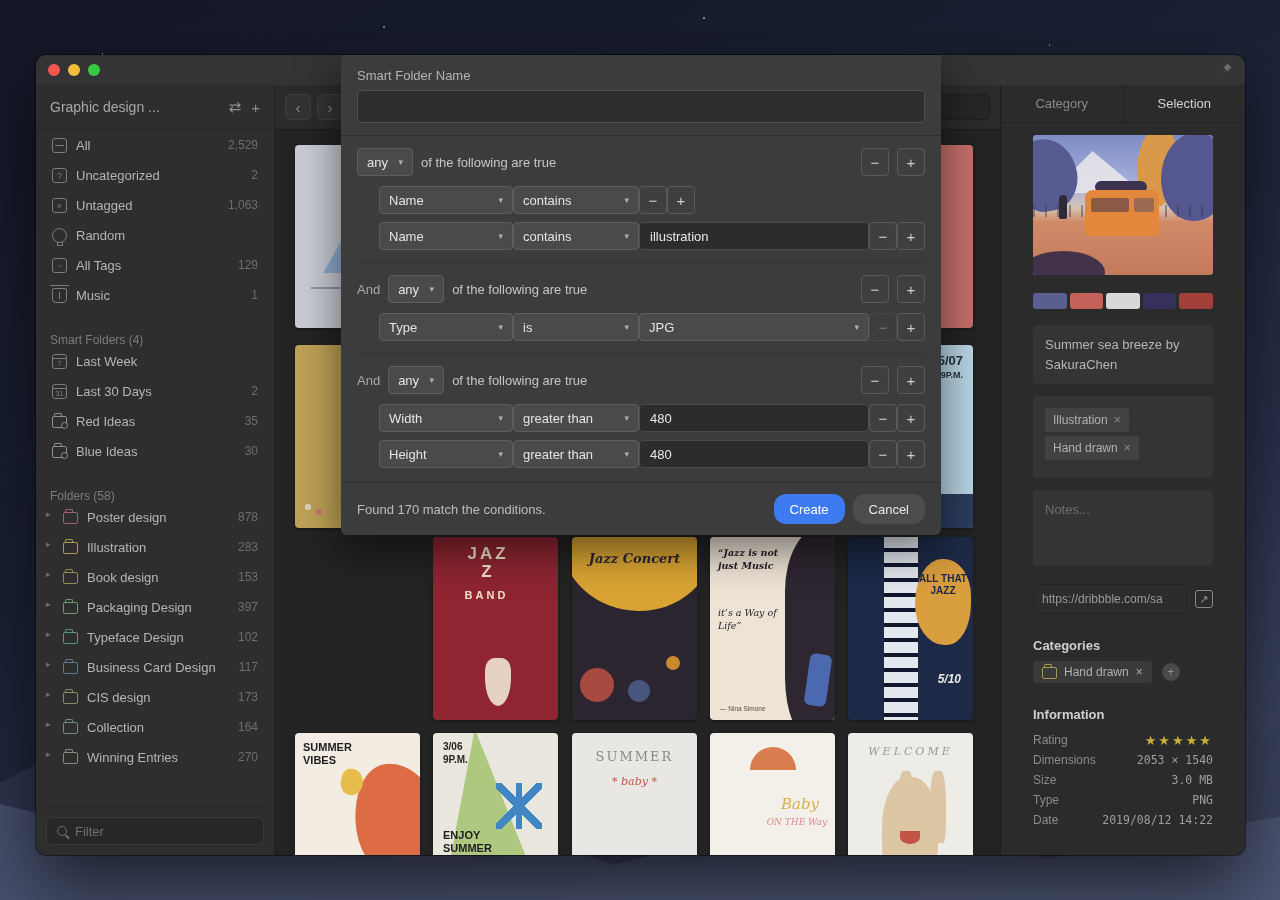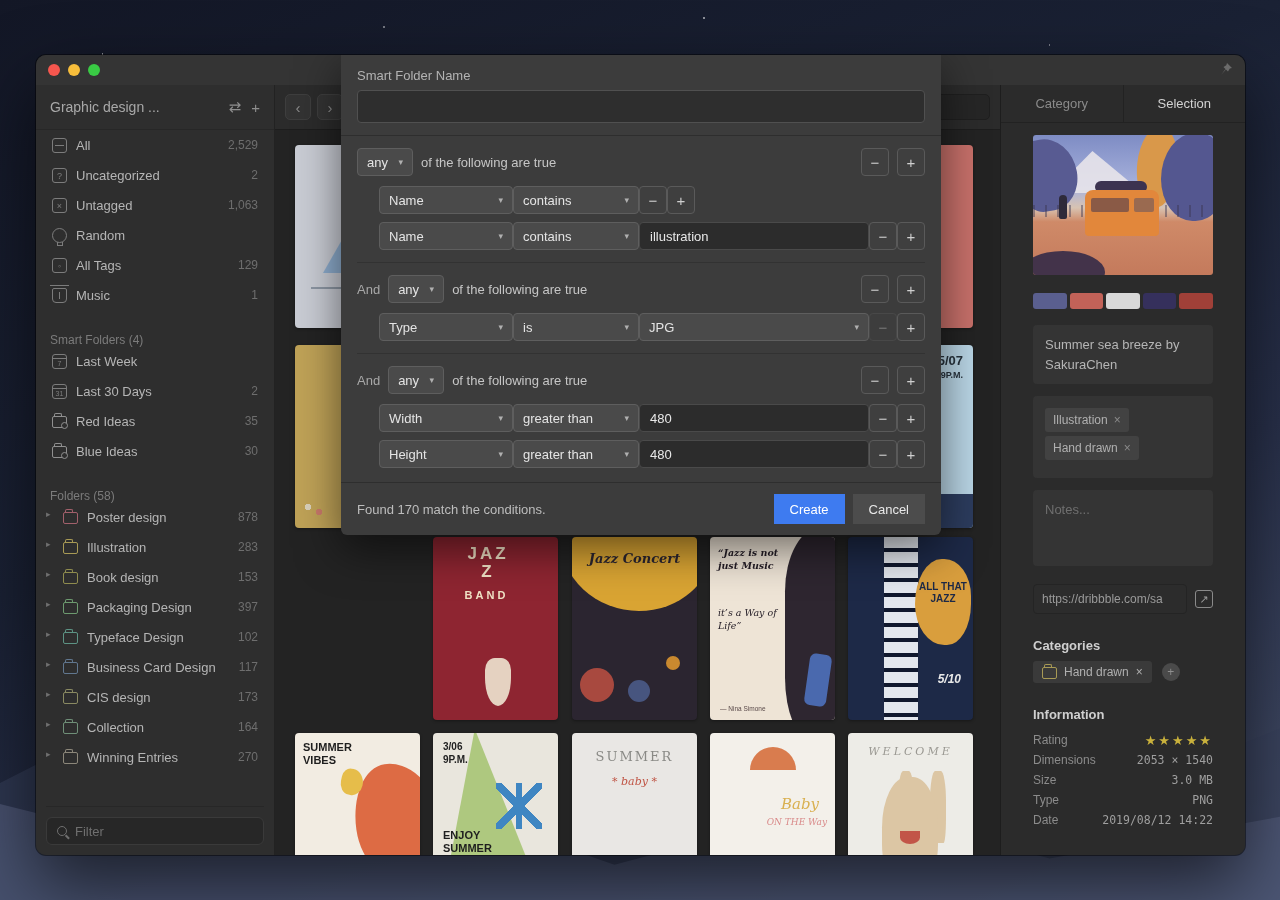--- a/index.html
+++ b/index.html
@@ -205,7 +205,7 @@
   .val{flex:1;height:28px;background:#2c2c2c;border:1px solid #4a4a4a;border-radius:4px;color:#e8e8e8;font-size:13px;padding:0 10px;min-width:0}
   .dlg-foot{height:53px;border-top:1px solid #2e2e2e;display:flex;align-items:center;padding:0 16px;gap:8px;flex:none}
   .status{color:#bdbdbd;font-size:13px;flex:1}
-  .btn{height:30px;border:none;border-radius:0;font-size:13px;padding:0 16px;font-family:"Liberation Sans",sans-serif}
+  .btn{height:30px;border:none;border-radius:12px;font-size:13px;padding:0 16px;font-family:"Liberation Sans",sans-serif}
   .btn-create{background:#3e7bf0;color:#fff}
   .btn-cancel{background:#4c4c4c;color:#e8e8e8}
 </style>

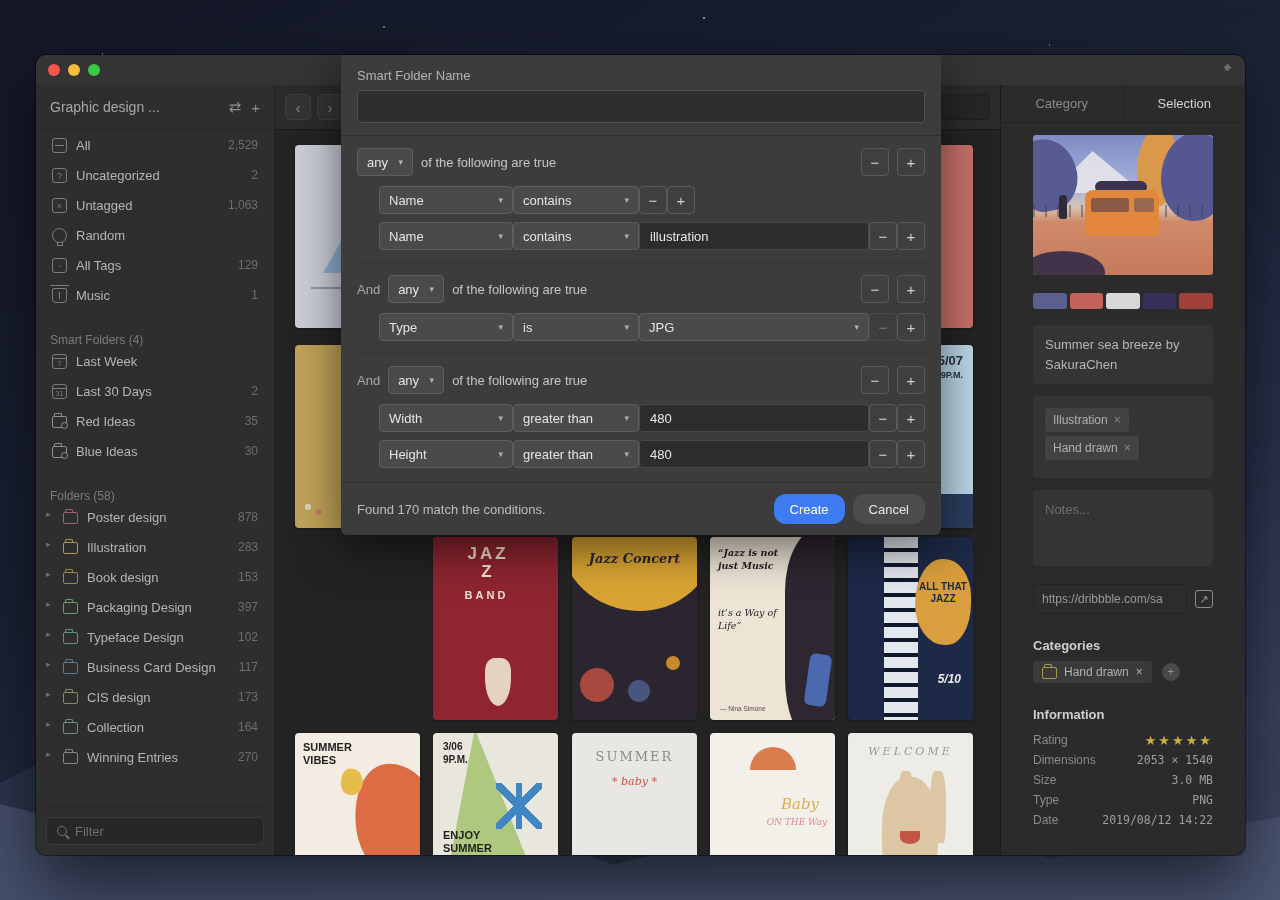--- a/index.html
+++ b/index.html
@@ -109,7 +109,7 @@
   .p-atj{background:#1d2947}
   .p-atj::before{content:"";position:absolute;left:36px;top:0;width:34px;height:100%;background:repeating-linear-gradient(180deg,#e3e7ee 0 11px,#10182e 11px 15px)}
   .p-atj::after{content:"";position:absolute;right:2px;top:22px;width:56px;height:86px;background:#d99e3d;border-radius:50% 50% 45% 55%/55% 45% 50% 50%}
-  .p-atj .t1{right:4px;top:44px;width:52px;text-align:center;font-size:10px;font-weight:800;color:#1d2947;line-height:1.2;z-index:2}
+  .p-atj .t1{right:4px;top:36px;width:52px;text-align:center;font-size:10px;font-weight:800;color:#1d2947;line-height:1.2;z-index:2}
   .p-atj .t2{right:12px;bottom:34px;font-size:12px;font-weight:700;font-style:italic;color:#e8e8e8;z-index:2}
   .p-summer-vibes{background:#f2ece2}
   .p-summer-vibes::before{content:"";position:absolute;right:-18px;top:30px;width:82px;height:122px;background:#dd6b44;border-radius:45% 55% 40% 60%/50% 45% 55% 50%;transform:rotate(-8deg)}

